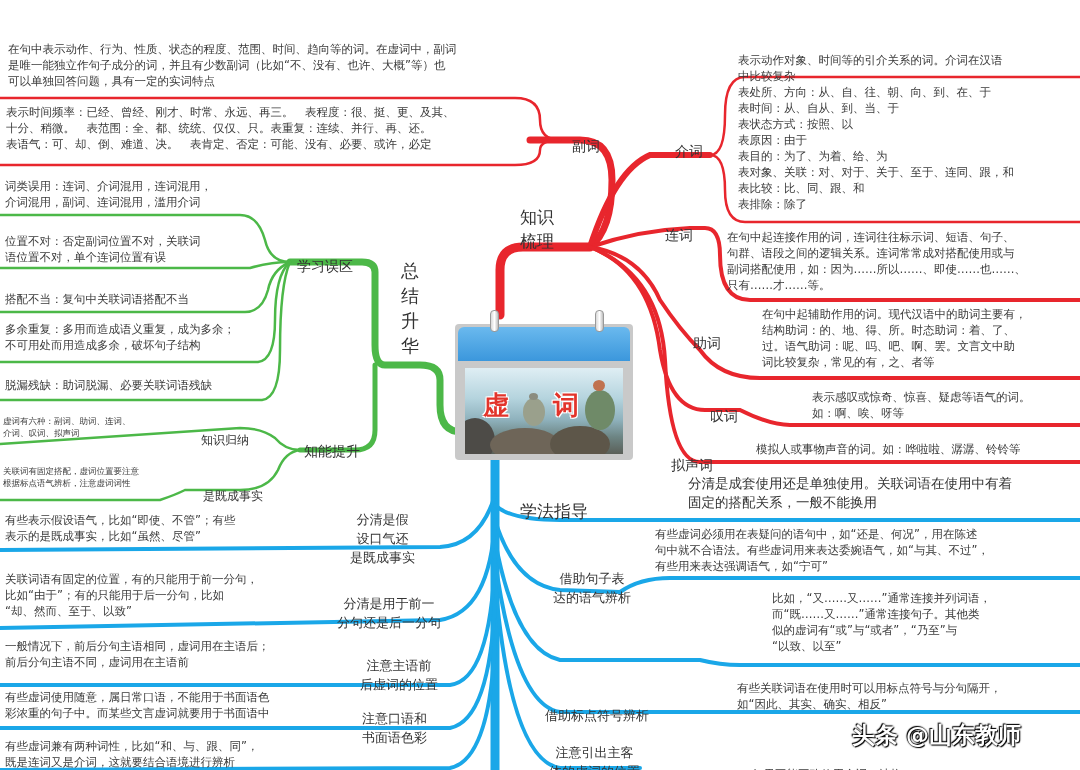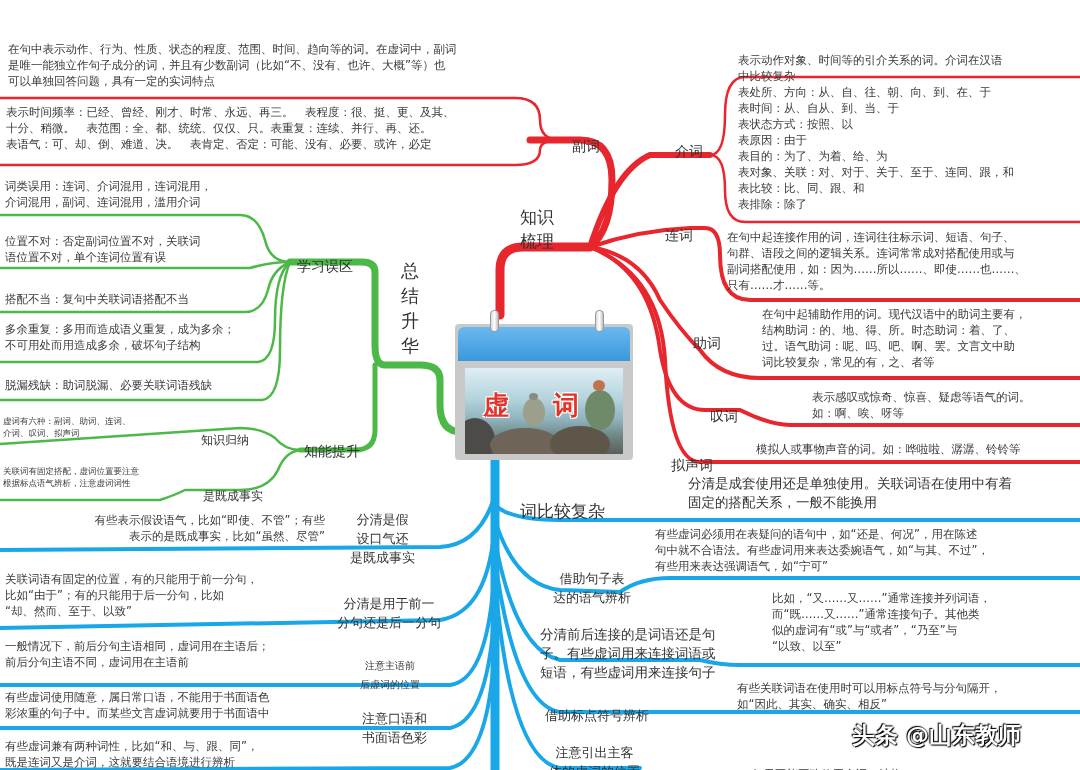--- a/index.html
+++ b/index.html
@@ -159,7 +159,7 @@
   <div class="lab" style="left:350px; top:491px; font-size:13px;">分清是假
 设口气还
 是既成事实</div>
-  <div class="t sz11" style="left:5px; top:512px; width:320px;text-align:right;">有些表示假设语气，比如“即使、不管”；有些
+  <div class="t sz11" style="left:5px; top:512px; width:320px;">有些表示假设语气，比如“即使、不管”；有些
 表示的是既成事实，比如“虽然、尽管”</div>
 
   <div class="lab" style="left:337px; top:575px; font-size:13px;">分清是用于前一

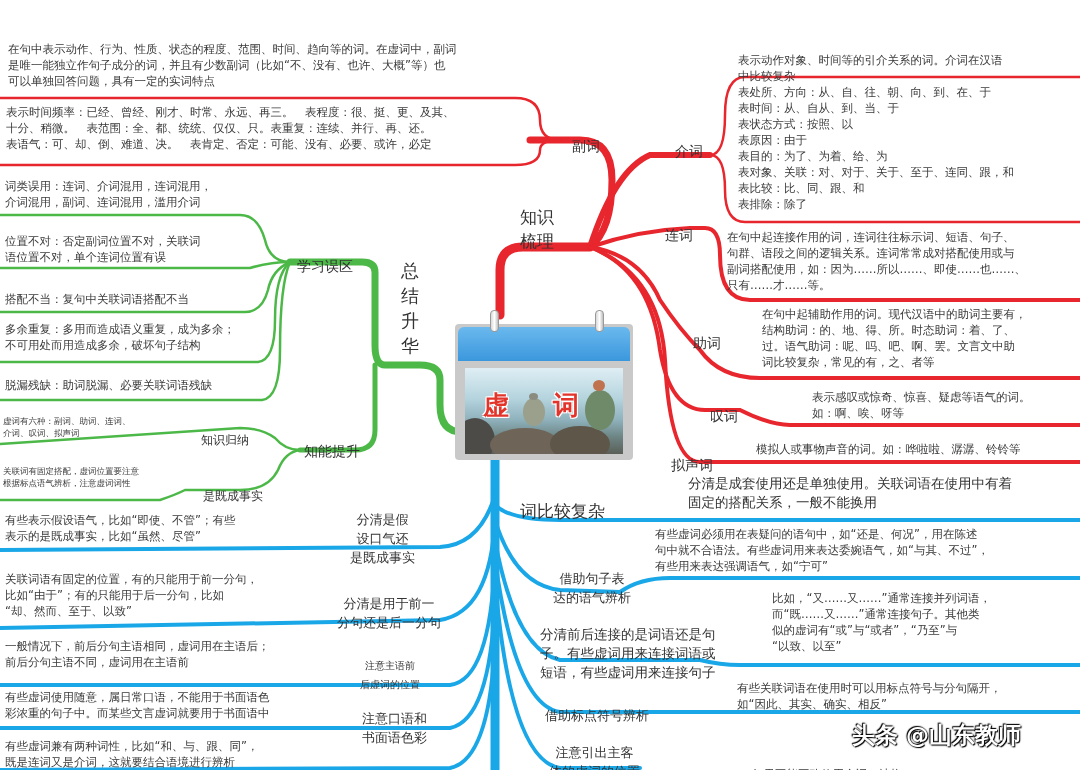--- a/index.html
+++ b/index.html
@@ -154,7 +154,7 @@
   <div class="t sz8" style="left:3px; top:465px; width:180px;">关联词有固定搭配，虚词位置要注意
 根据标点语气辨析，注意虚词词性</div>
 
-  <div class="lab big" style="left:520px; top:480px;">词比较复杂</div>
+  <div class="lab big" style="left:520px; top:480px;">学法指导</div>
 
   <div class="lab" style="left:350px; top:491px; font-size:13px;">分清是假
 设口气还

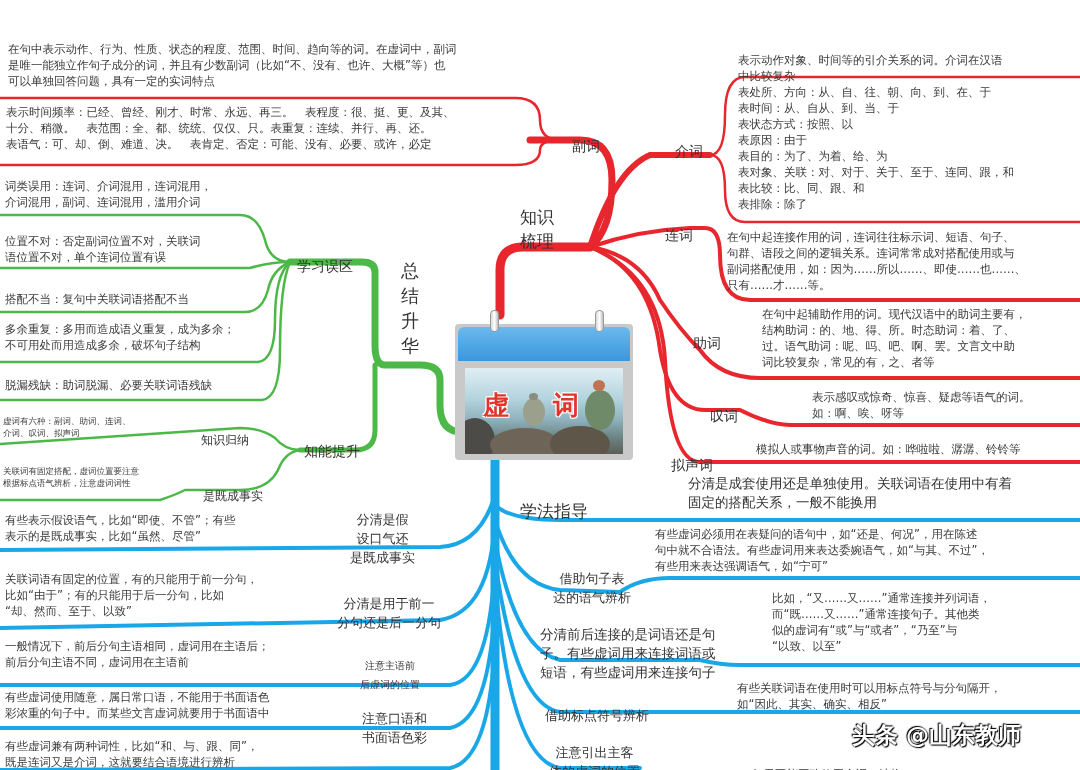--- a/index.html
+++ b/index.html
@@ -191,9 +191,6 @@
 句中就不合语法。有些虚词用来表达委婉语气，如“与其、不过”，
 有些用来表达强调语气，如“宁可”</div>
 
-  <div class="lab" style="left:540px; top:606px; font-size:13.5px; text-align:left;">分清前后连接的是词语还是句
-子。有些虚词用来连接词语或
-短语，有些虚词用来连接句子</div>
   <div class="t sz11" style="left:772px; top:590px; width:308px;">比如，“又……又……”通常连接并列词语，
 而“既……又……”通常连接句子。其他类
 似的虚词有“或”与“或者”，“乃至”与

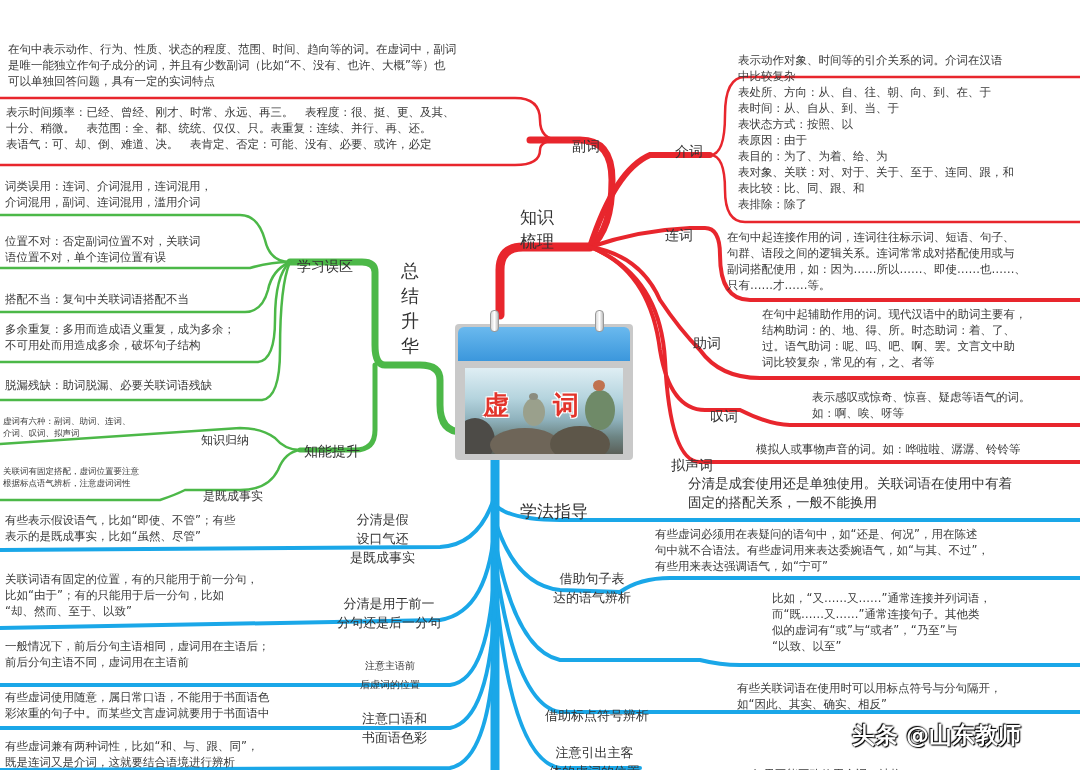--- a/index.html
+++ b/index.html
@@ -168,7 +168,7 @@
 比如“由于”；有的只能用于后一分句，比如
 “却、然而、至于、以致”</div>
 
-  <div class="lab" style="left:360px; top:637px; font-size:10px;">注意主语前
+  <div class="lab" style="left:360px; top:637px; font-size:13px;">注意主语前
 后虚词的位置</div>
   <div class="t sz11" style="left:5px; top:638px; width:340px;">一般情况下，前后分句主语相同，虚词用在主语后；
 前后分句主语不同，虚词用在主语前</div>

